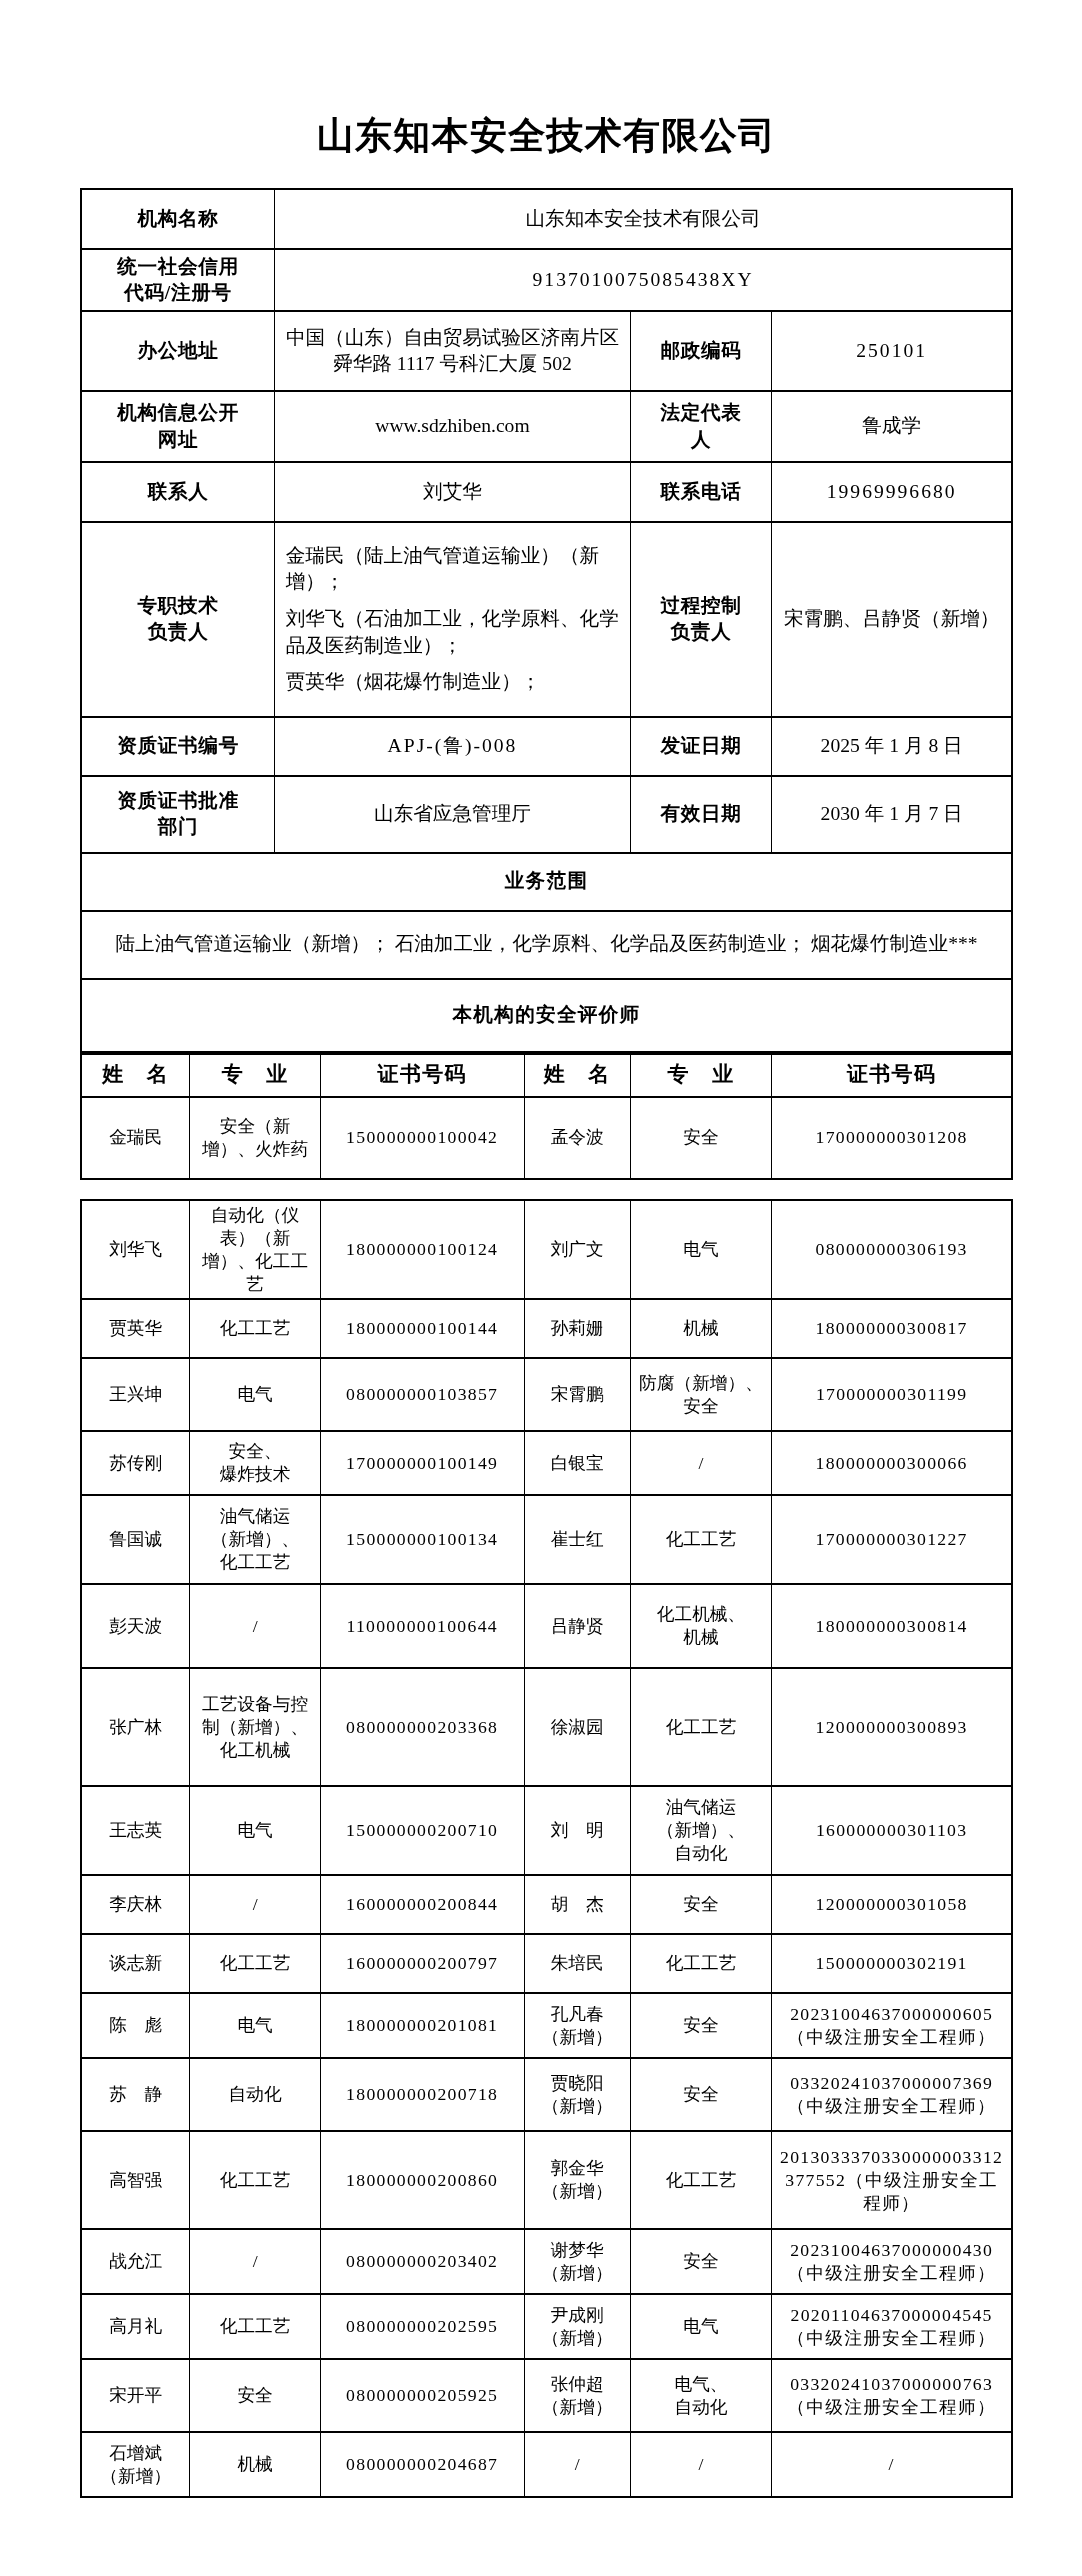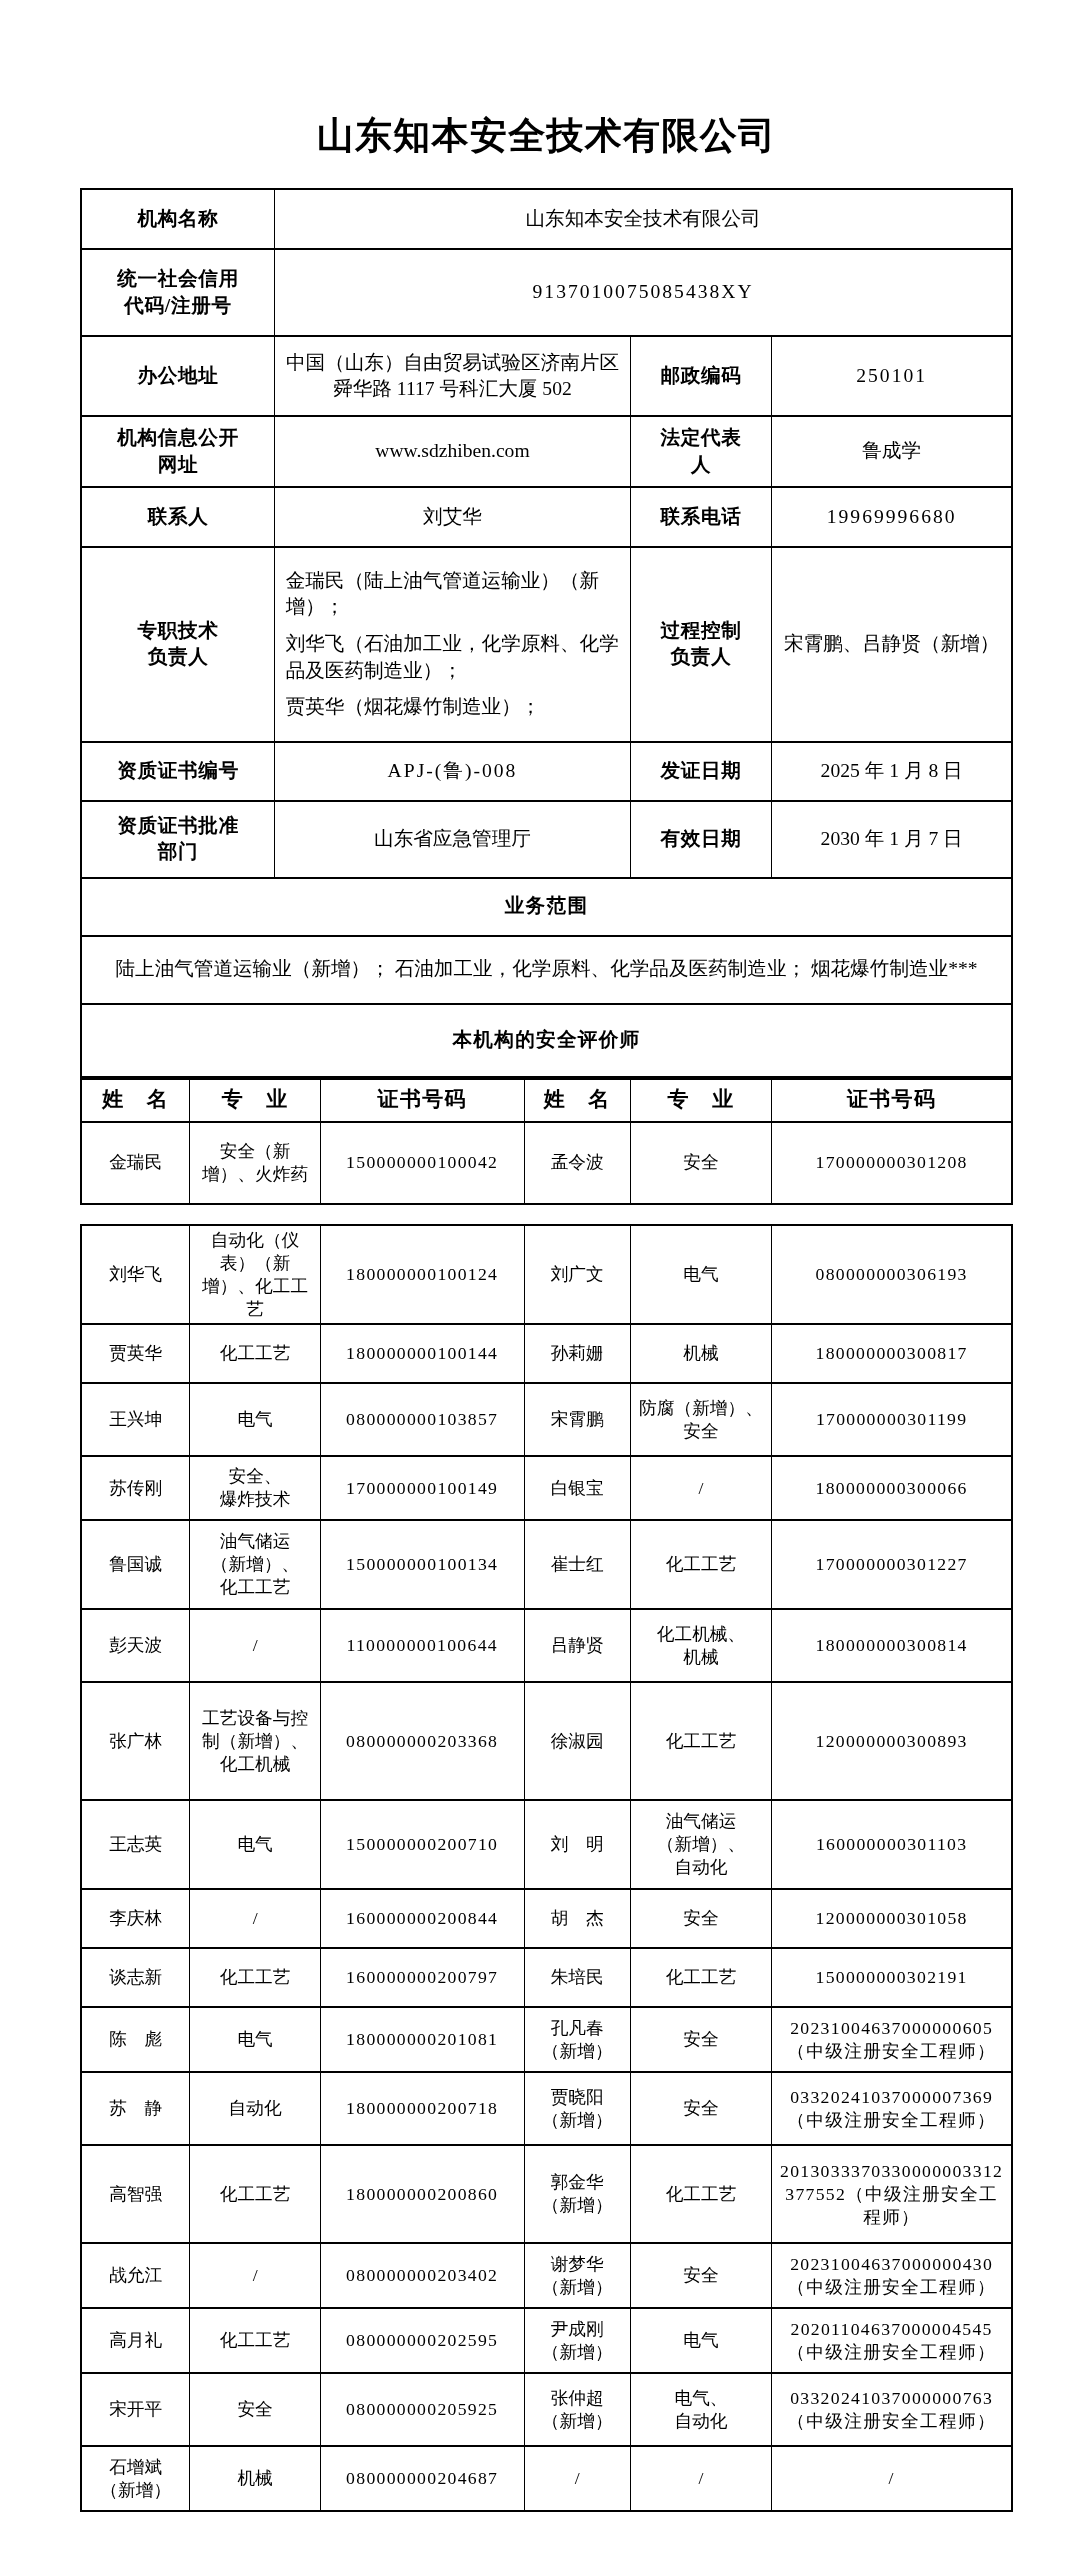--- a/index.html
+++ b/index.html
@@ -45,7 +45,7 @@
       <td colspan="3">山东知本安全技术有限公司</td>
     </tr>
 
-    <tr style="height:87px;">
+    <tr style="height:62px;">
       <td class="label">统一社会信用
 代码/注册号</td>
       <td colspan="3" class="num">9137010075085438XY</td>

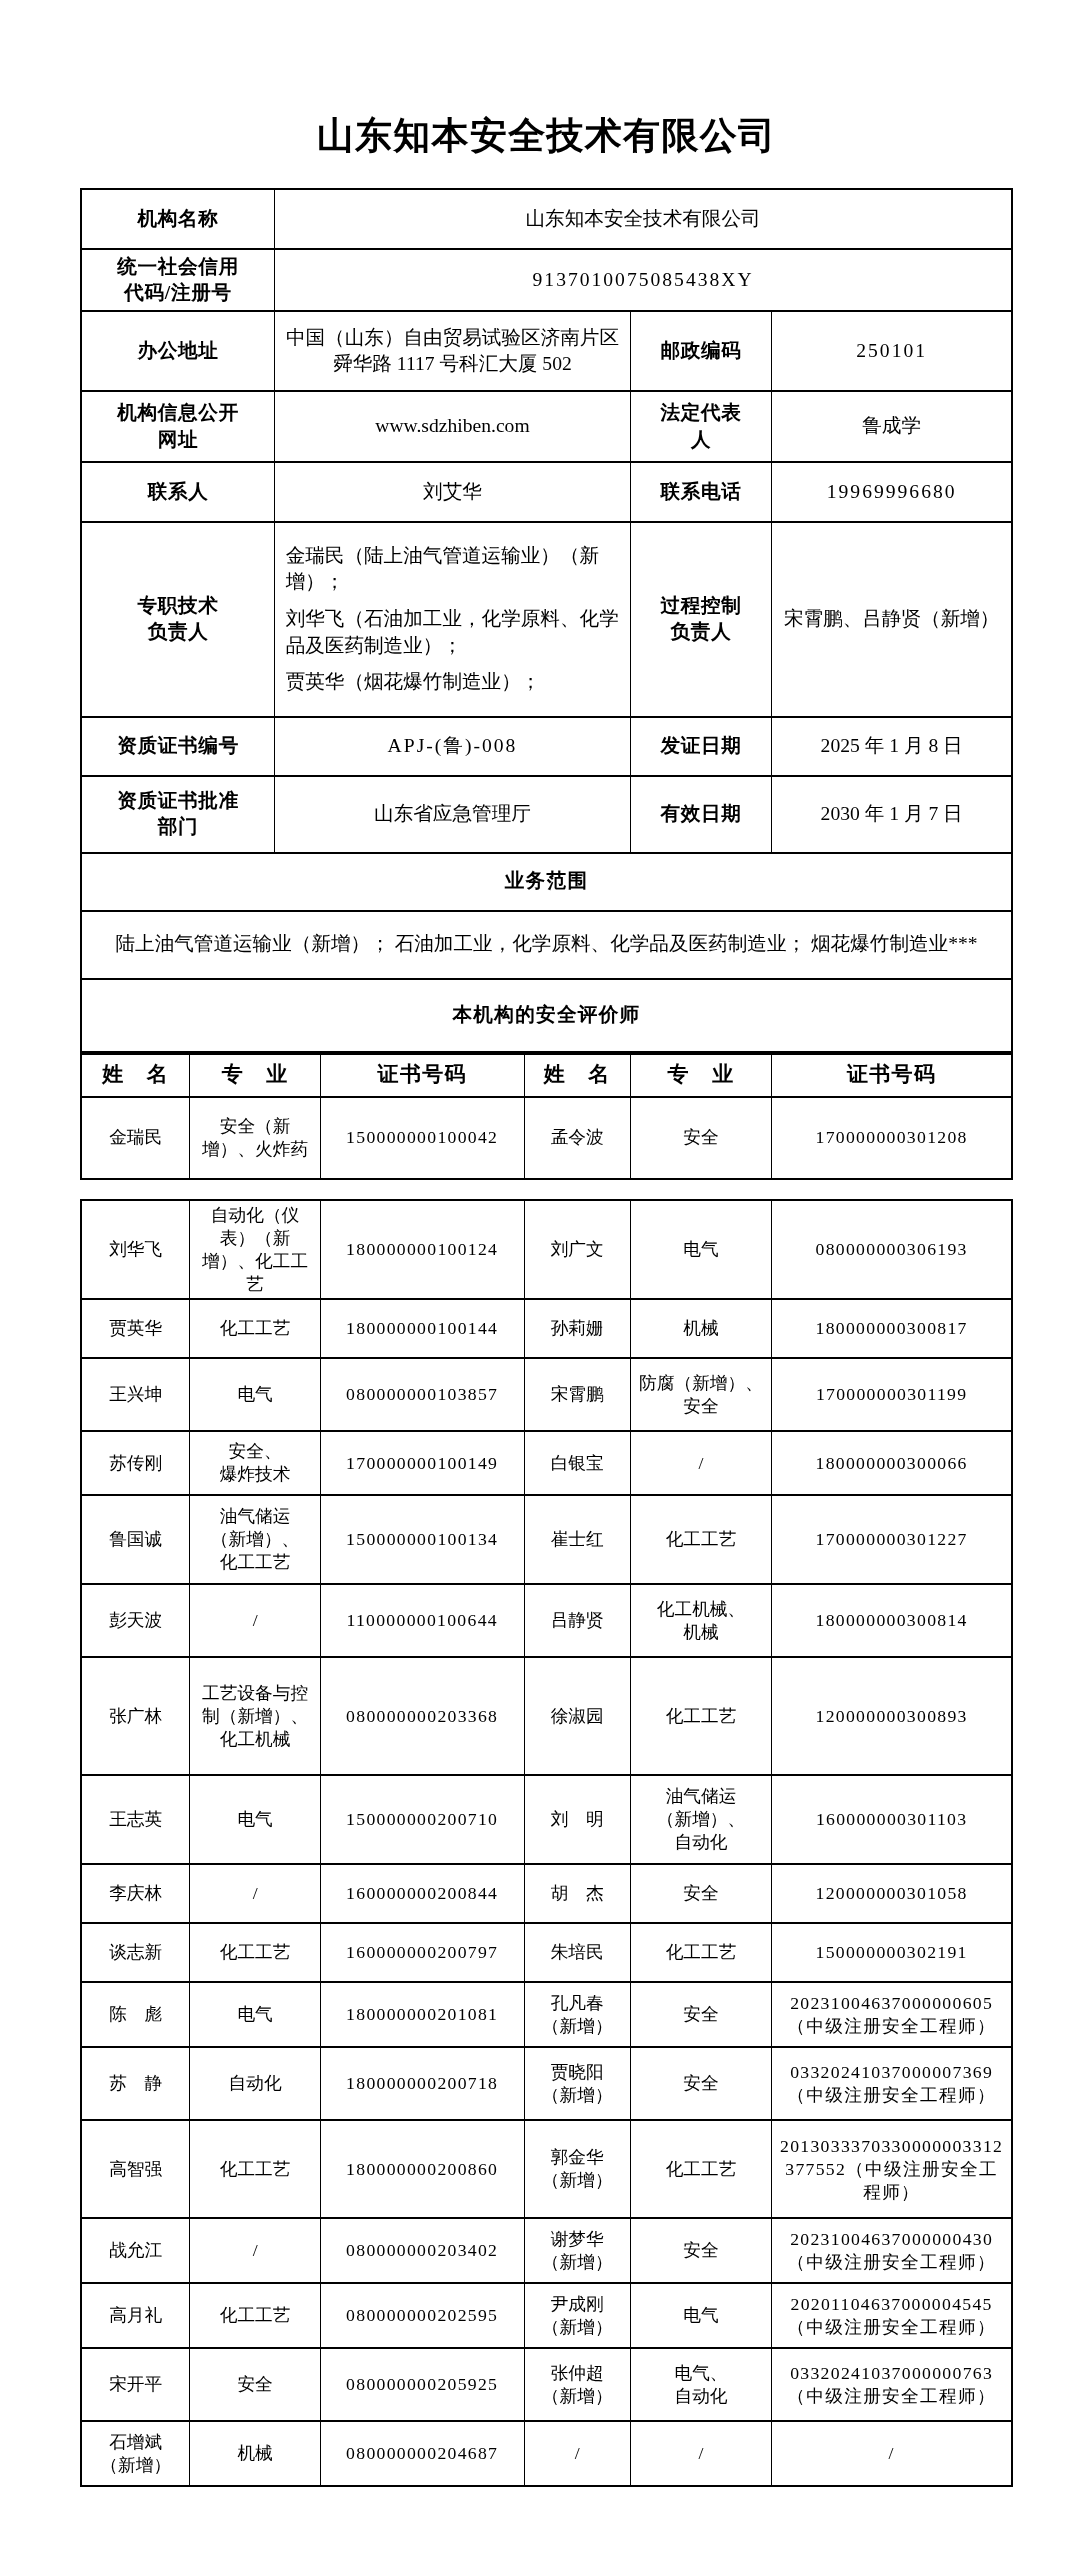--- a/index.html
+++ b/index.html
@@ -206,7 +206,7 @@
       <td class="num certcell">170000000301227</td>
     </tr>
 
-    <tr style="height:73px;">
+    <tr style="height:84px;">
       <td class="pre">彭天波</td>
       <td class="pre">/</td>
       <td class="num certcell">110000000100644</td>

